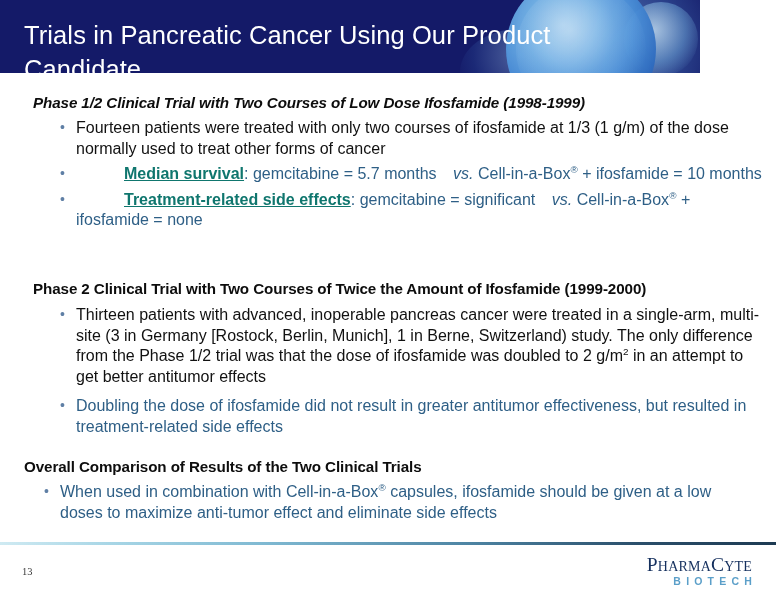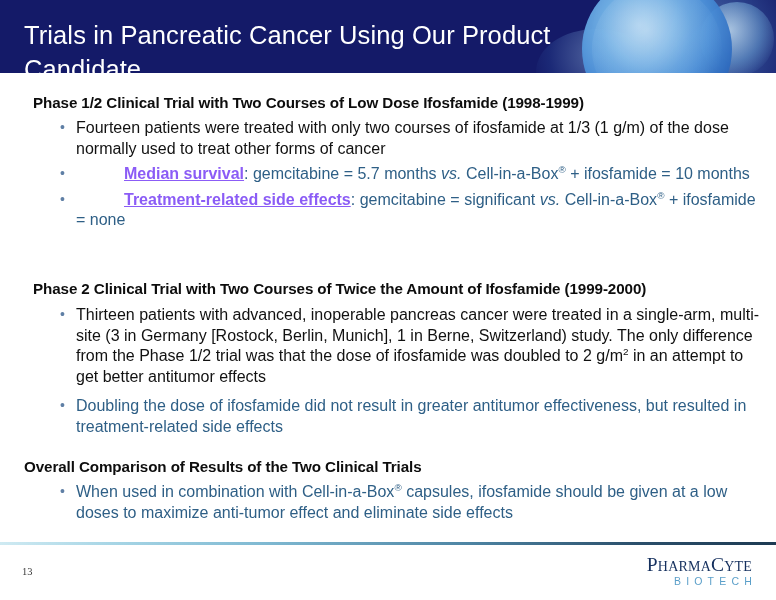--- a/index.html
+++ b/index.html
@@ -20,7 +20,7 @@
   .slide-header {
     position: absolute;
     top: 0; left: 0;
-    width: 776px;
+    width: 700px;
     height: 73px;
     background: #141a68;
     overflow: hidden;

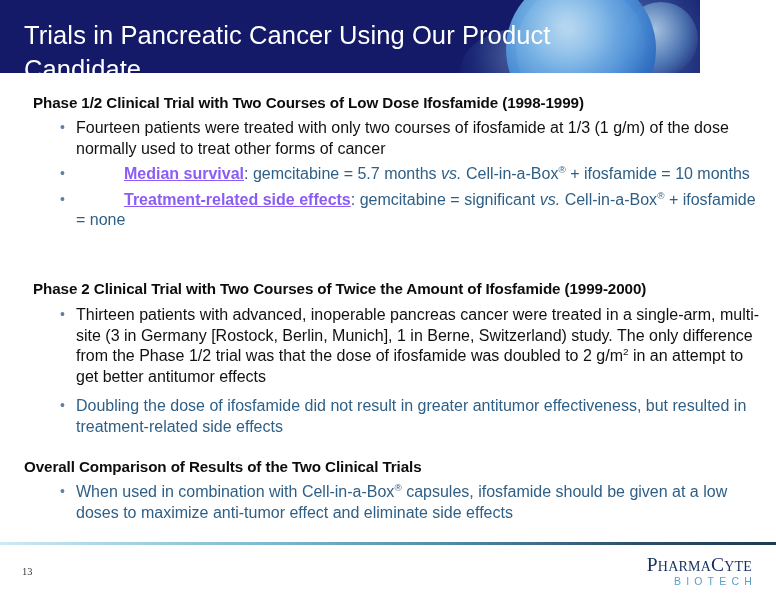--- a/index.html
+++ b/index.html
@@ -134,7 +134,7 @@
   sup { font-size: 0.62em; vertical-align: super; line-height: 0; }
 
   
-  #sec1-heading { position: absolute; left: 33px; top: 21px; }
+  #sec1-heading { position: absolute; left: 33px; top: 21px; font-style: italic; }
   #sec1-list    { position: absolute; left: 56px; top: 45px; width: 706px; }
   #sec1-list > li { margin-bottom: 5px; }
 

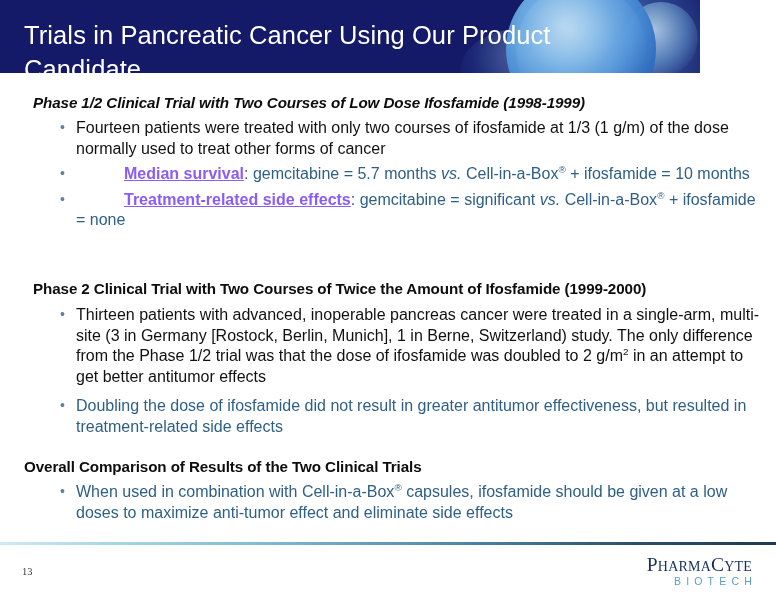--- a/index.html
+++ b/index.html
@@ -126,7 +126,7 @@
   .blue-body { color: #2e5f86; }
   .lbl {
     font-weight: bold;
-    color: #8b5cf6;
+    color: #0f766e;
     text-decoration: underline;
     padding-left: 48px;
   }

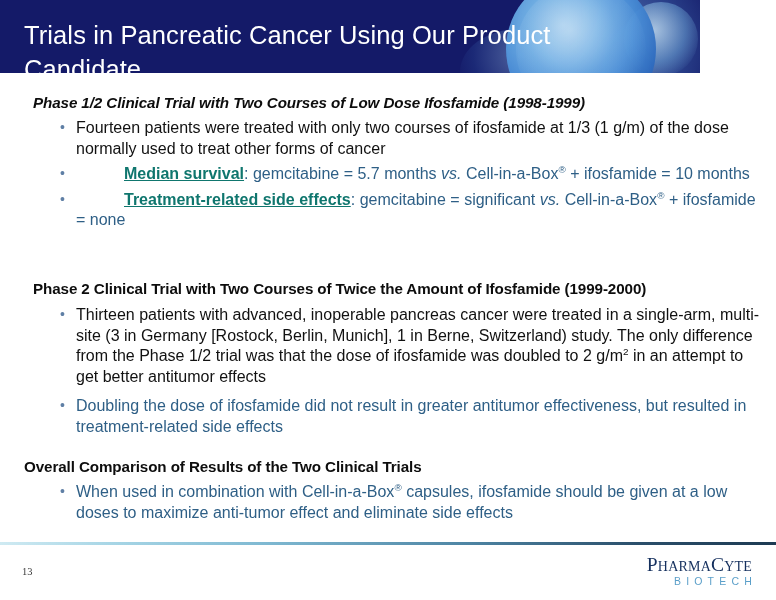--- a/index.html
+++ b/index.html
@@ -130,7 +130,7 @@
     text-decoration: underline;
     padding-left: 48px;
   }
-  .ital { font-style: italic; }
+  .ital { font-style: italic; margin-left: 12px; }
   sup { font-size: 0.62em; vertical-align: super; line-height: 0; }
 
   

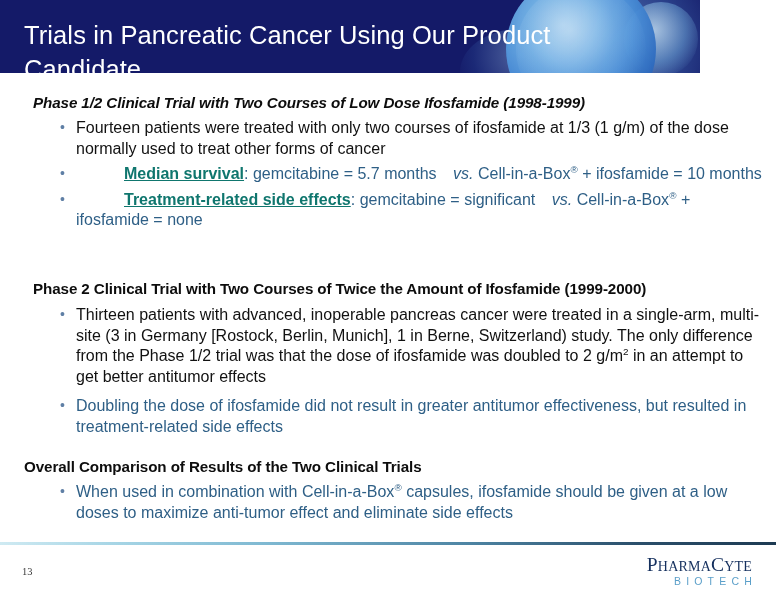--- a/index.html
+++ b/index.html
@@ -143,7 +143,7 @@
   #sec2-list > li { margin-bottom: 9px; }
 
   #sec3-heading { position: absolute; left: 24px; top: 385px; }
-  #sec3-list    { position: absolute; left: 56px; top: 409px; width: 706px; }
+  #sec3-list    { position: absolute; left: 40px; top: 409px; width: 706px; }
 
   
   .footer-rule {

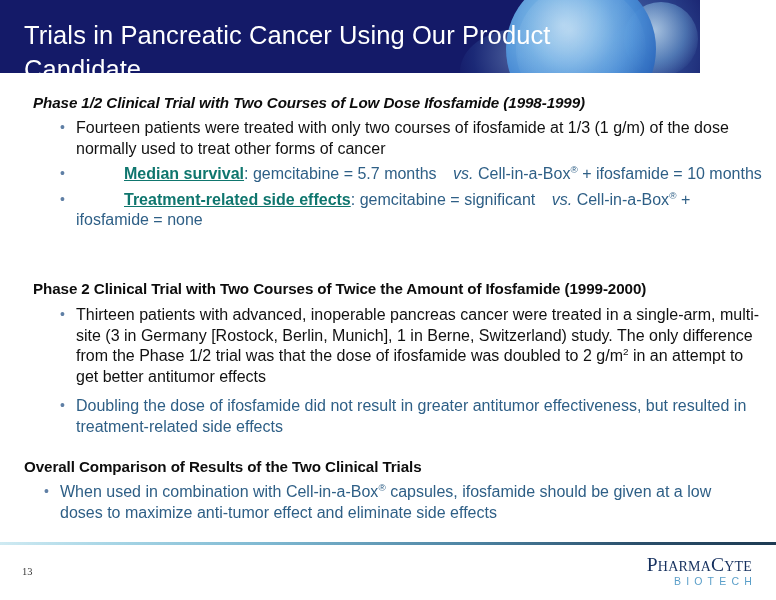--- a/index.html
+++ b/index.html
@@ -187,7 +187,7 @@
     color: #5b9fc9;
     letter-spacing: 5.2px;
     margin-right: -5px;
-    font-weight: 400;
+    font-weight: 700;
   }
 </style>
 </head>

